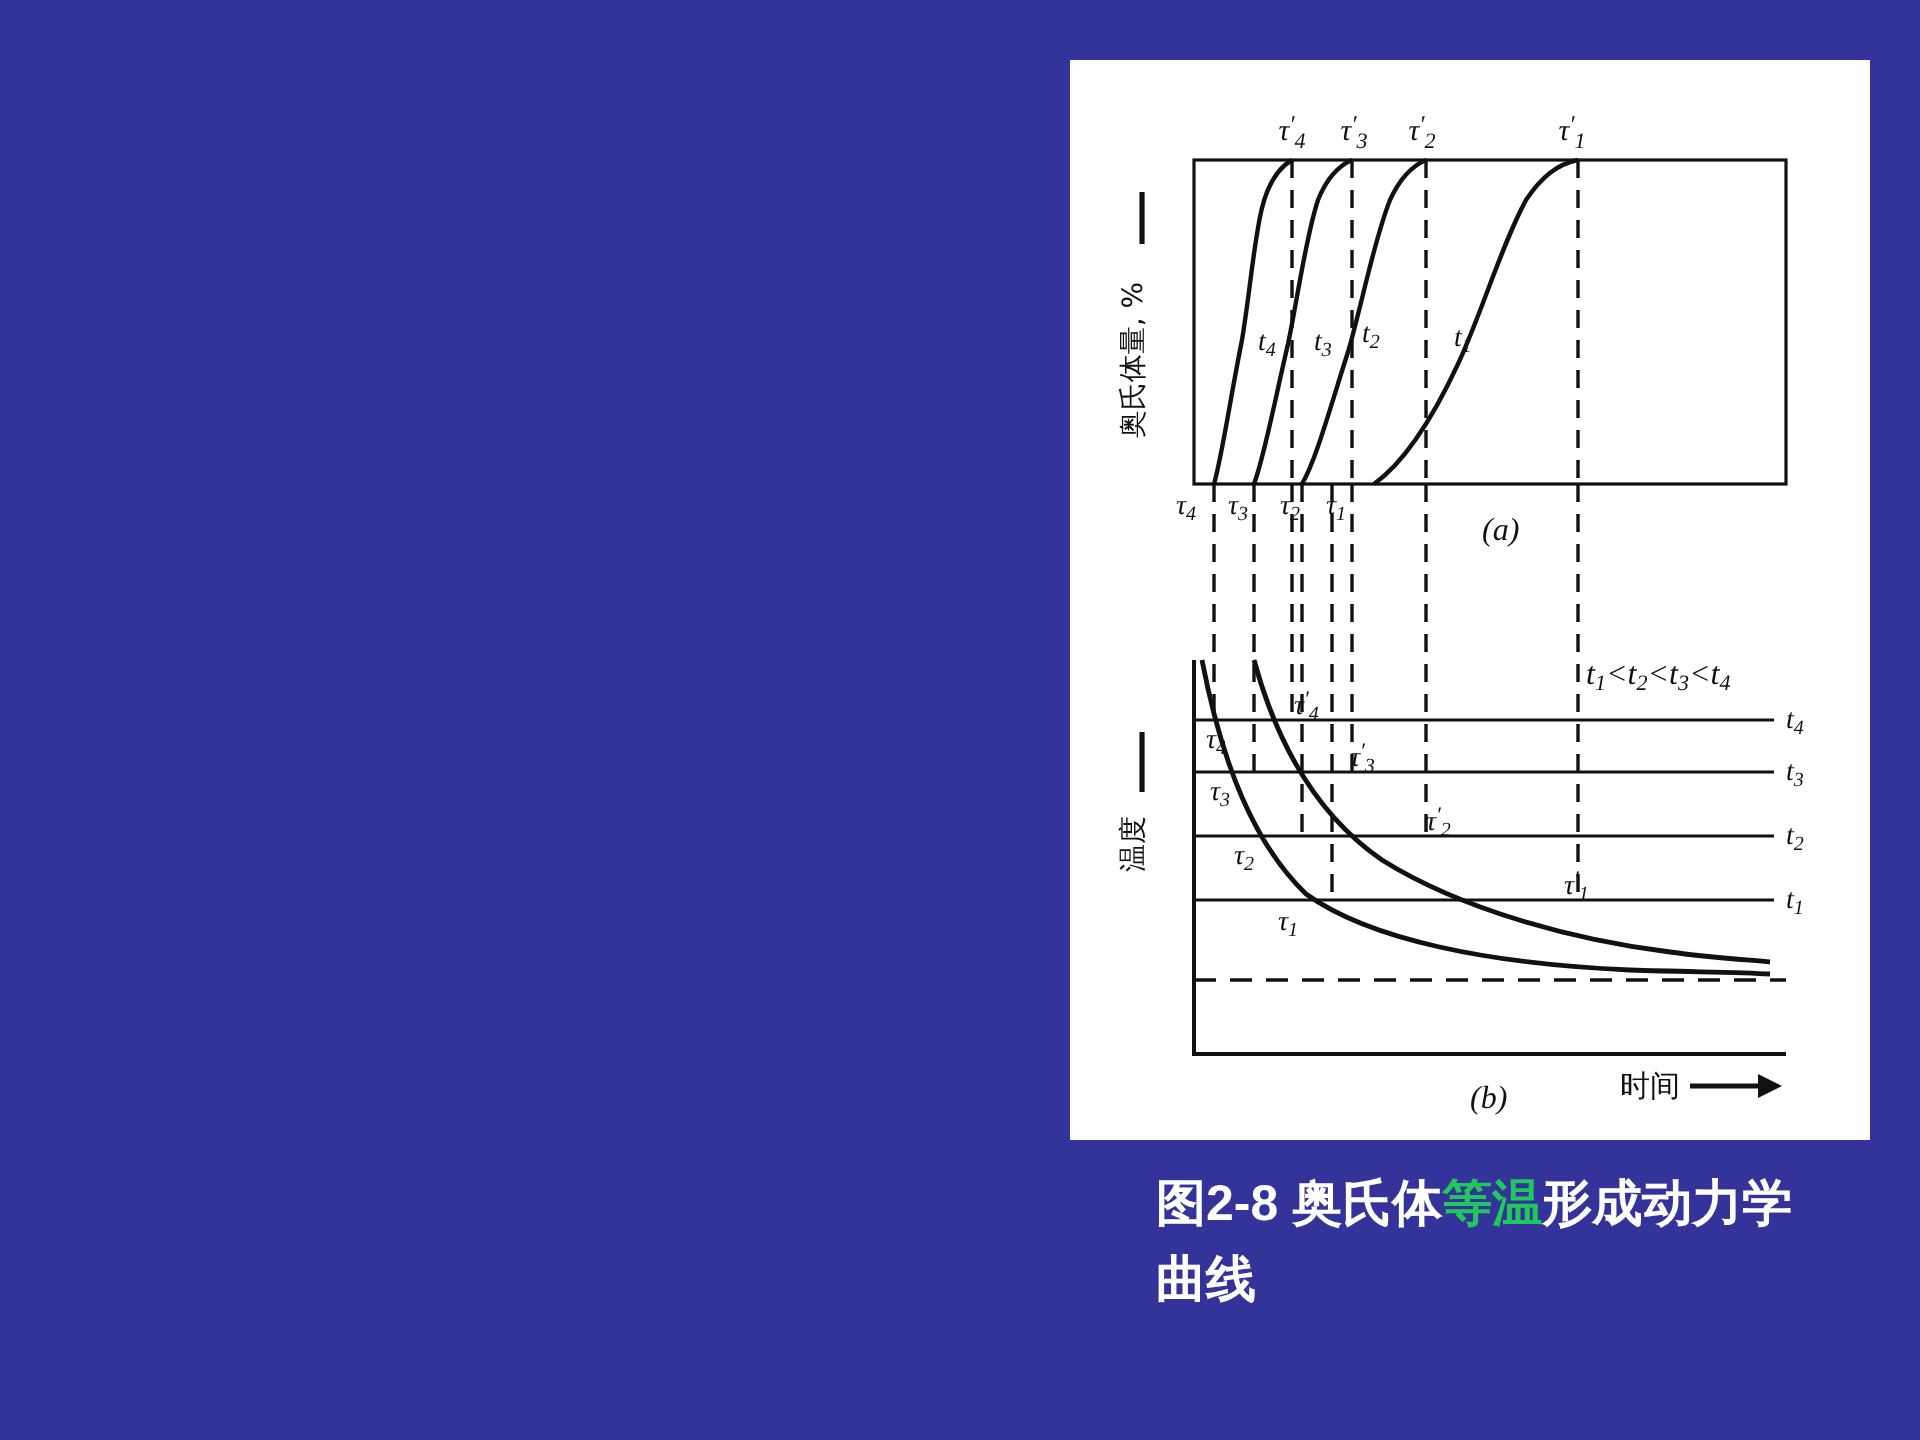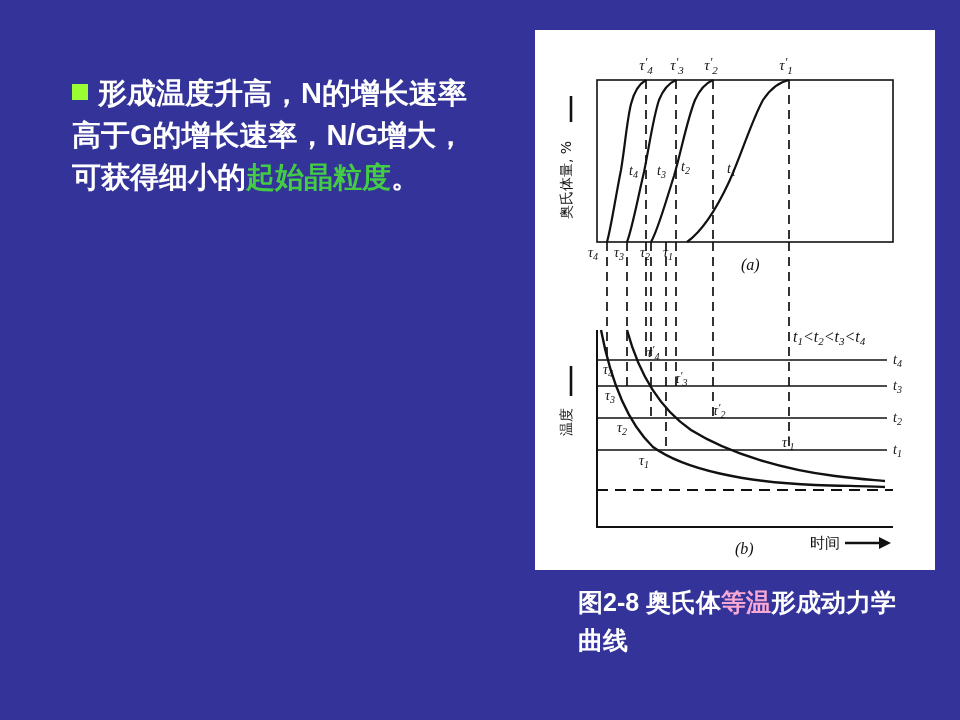--- a/index.html
+++ b/index.html
@@ -83,9 +83,6 @@
 
 <div id="text-column">
 
-  <div class="bullet-block first">
-    <span class="bullet-marker"></span><span class="para-text">形成温度升高，N的增长速率高于G的增长速率，N/G增大，可获得细小的</span><span class="green">起始晶粒度</span><span class="para-text">。</span>
-  </div>
 
 
 </div>

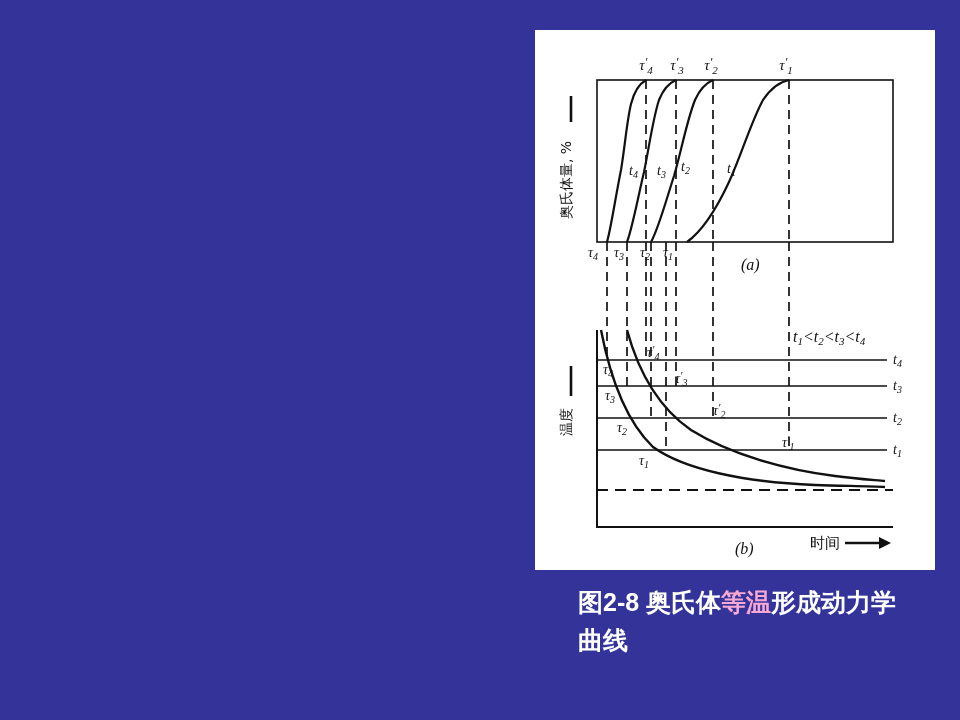--- a/index.html
+++ b/index.html
@@ -76,7 +76,7 @@
     line-height: 38px;
     font-weight: 600;
   }
-  .yellow { color: #f9a8d4; }
+  .yellow { color: #22c55e; }
 </style>
 </head>
 <body>

